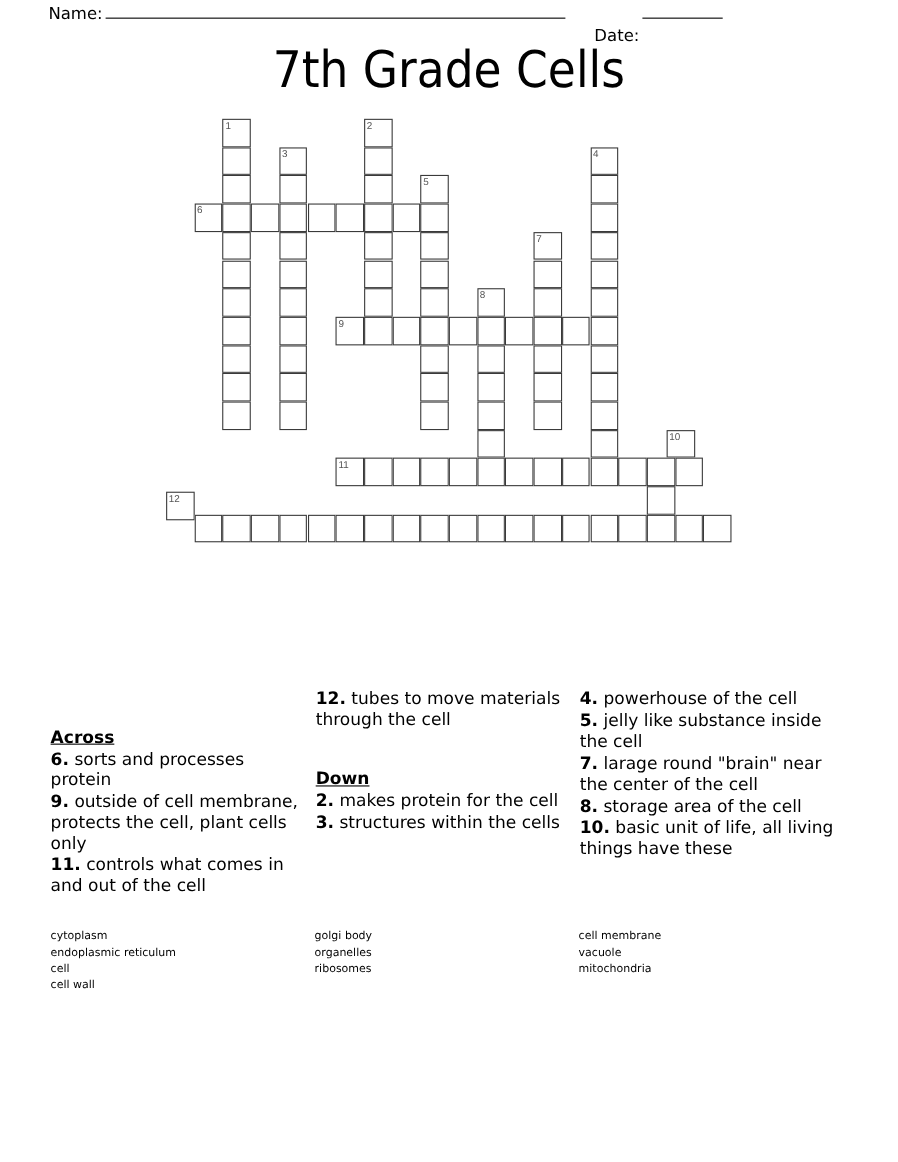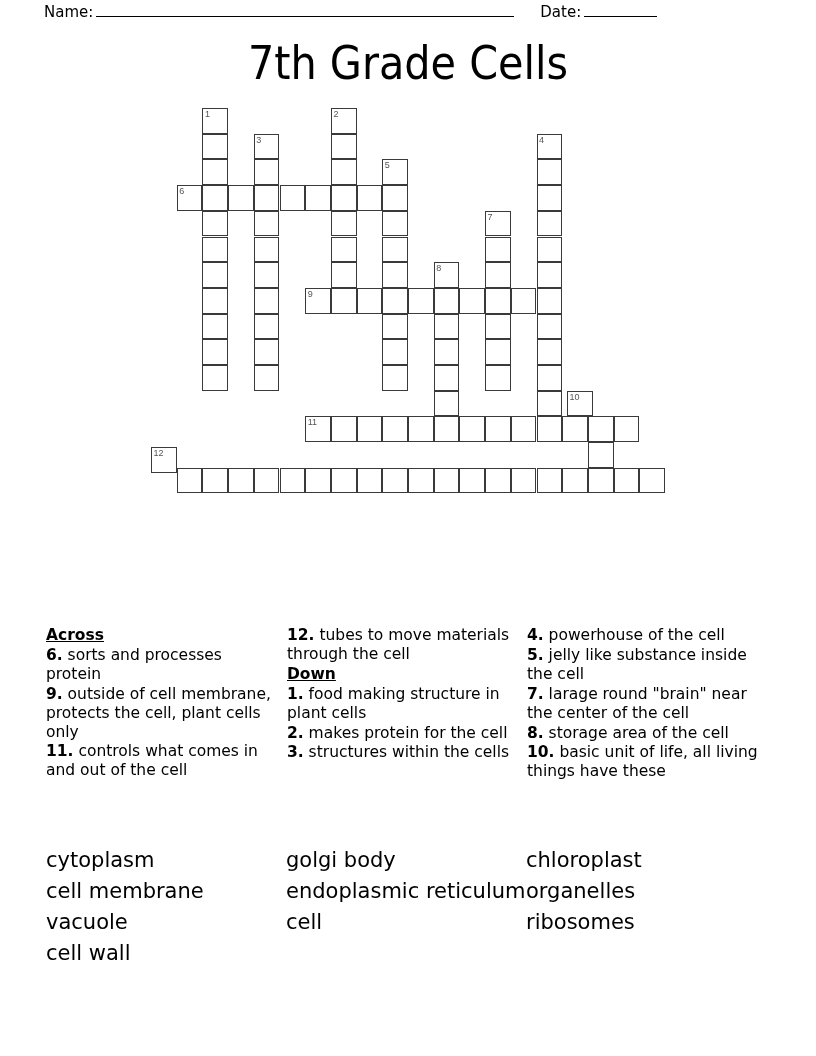--- a/index.html
+++ b/index.html
@@ -29,7 +29,7 @@
   }
   .nd-rule.long{width:418px;margin-left:3px;}
   .nd-rule.short{width:73px;margin-left:3px;}
-  .nd-date{margin-left:26px;white-space:nowrap;}
+  .nd-date{margin-left:26px;white-space:nowrap;margin-top:20px;}
 
   
   .title{

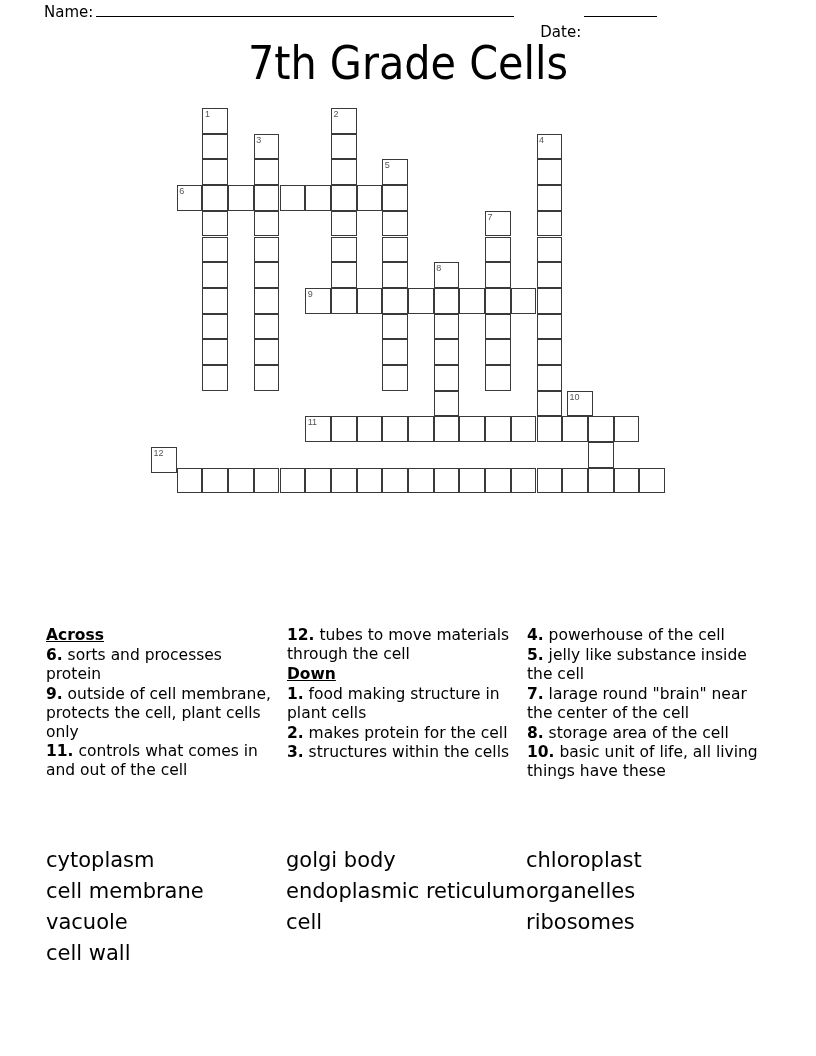--- a/index.html
+++ b/index.html
@@ -209,7 +209,7 @@
       <div class="cell" style="left: 385.5px; top: 257px;"></div>
       <div class="cell" style="left: 282.7px; top: 282.7px;"></div>
       <div class="cell" style="left: 385.5px; top: 282.7px;"></div>
-      <div class="cell" style="left: 416px; top: 282.7px;">
+      <div class="cell" style="left: 455px; top: 282.7px;">
         <span class="num">10</span>
       </div>
       <div class="cell" style="left: 154.2px; top: 308.4px;">

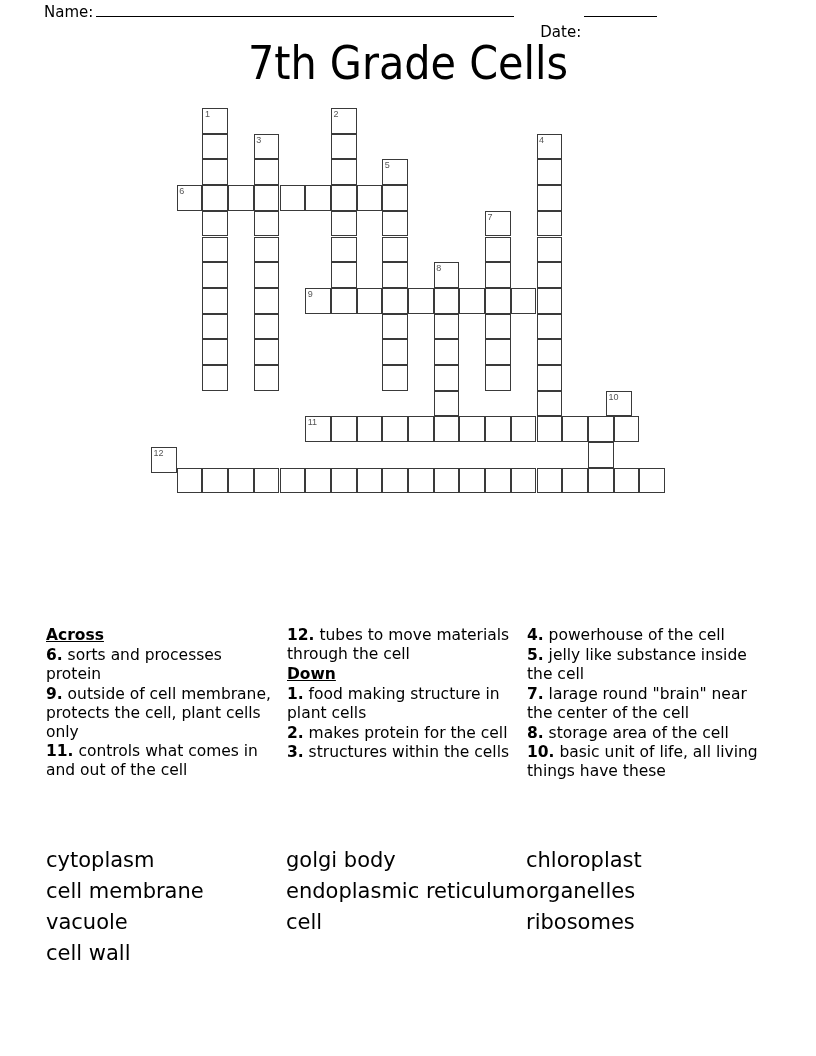--- a/index.html
+++ b/index.html
@@ -81,6 +81,7 @@
     text-decoration:underline;
     display:block;
     margin-bottom:1px;
+    margin-top:35px;
   }
   .clue{display:block;margin-bottom:1px;}
   .clue b{font-weight:bold;}

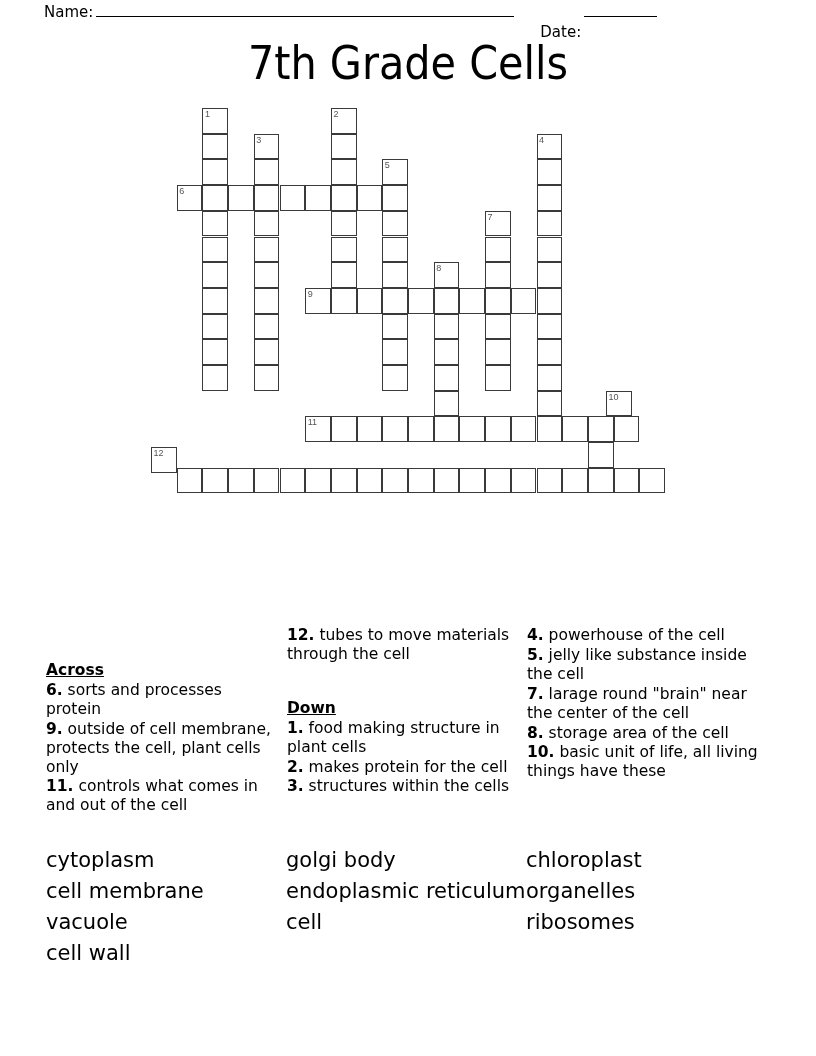--- a/index.html
+++ b/index.html
@@ -264,7 +264,6 @@
     <div class="clue-col c2">
       <span class="clue"><b>12.</b><span> tubes to move materials through the cell</span></span>
       <span class="heading">Down</span>
-      <span class="clue"><b>1.</b><span> food making structure in plant cells</span></span>
       <span class="clue"><b>2.</b><span> makes protein for the cell</span></span>
       <span class="clue"><b>3.</b><span> structures within the cells</span></span>
     </div>

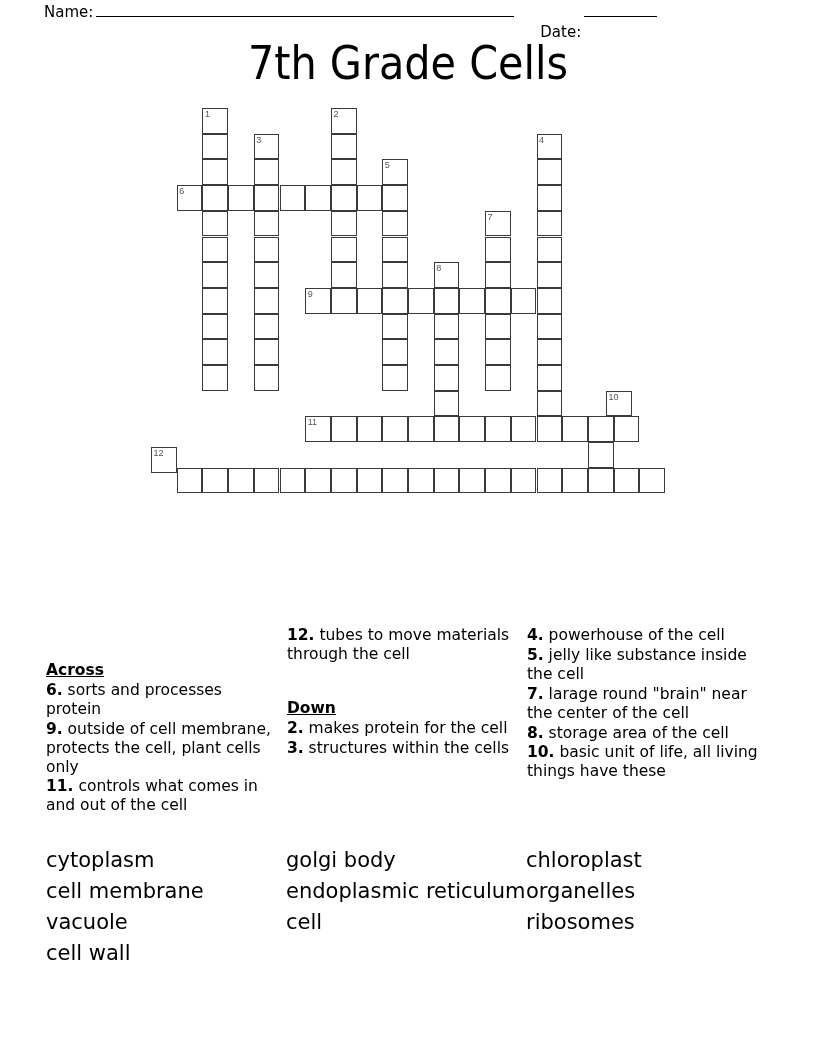--- a/index.html
+++ b/index.html
@@ -100,7 +100,7 @@
   .wb-grid{
     display:grid;
     grid-template-columns:240px 240px 240px;
-    font-size:21px;
+    font-size:10px;
     line-height:1.48;
   }
   .wb-item{white-space:nowrap;}

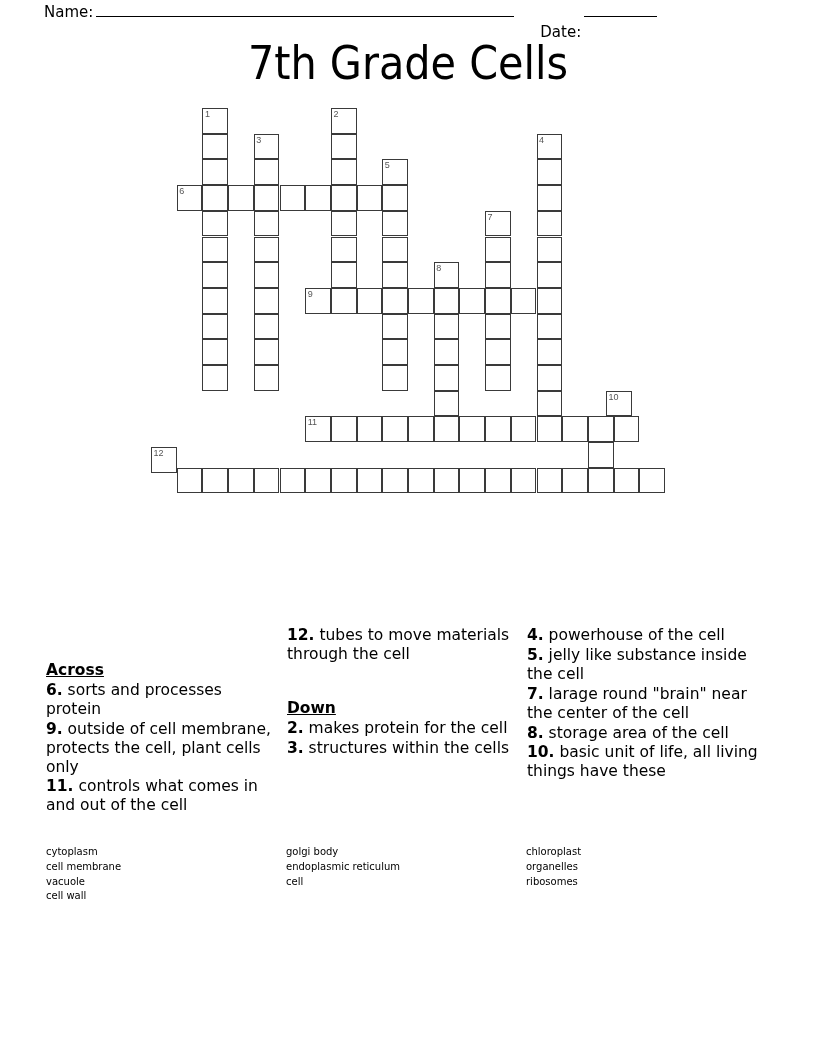--- a/index.html
+++ b/index.html
@@ -281,7 +281,6 @@
     <div class="wb-grid">
       <span class="wb-item">cytoplasm</span>
       <span class="wb-item">golgi body</span>
-      <span class="wb-item">chloroplast</span>
       <span class="wb-item">cell membrane</span>
       <span class="wb-item">endoplasmic reticulum</span>
       <span class="wb-item">organelles</span>

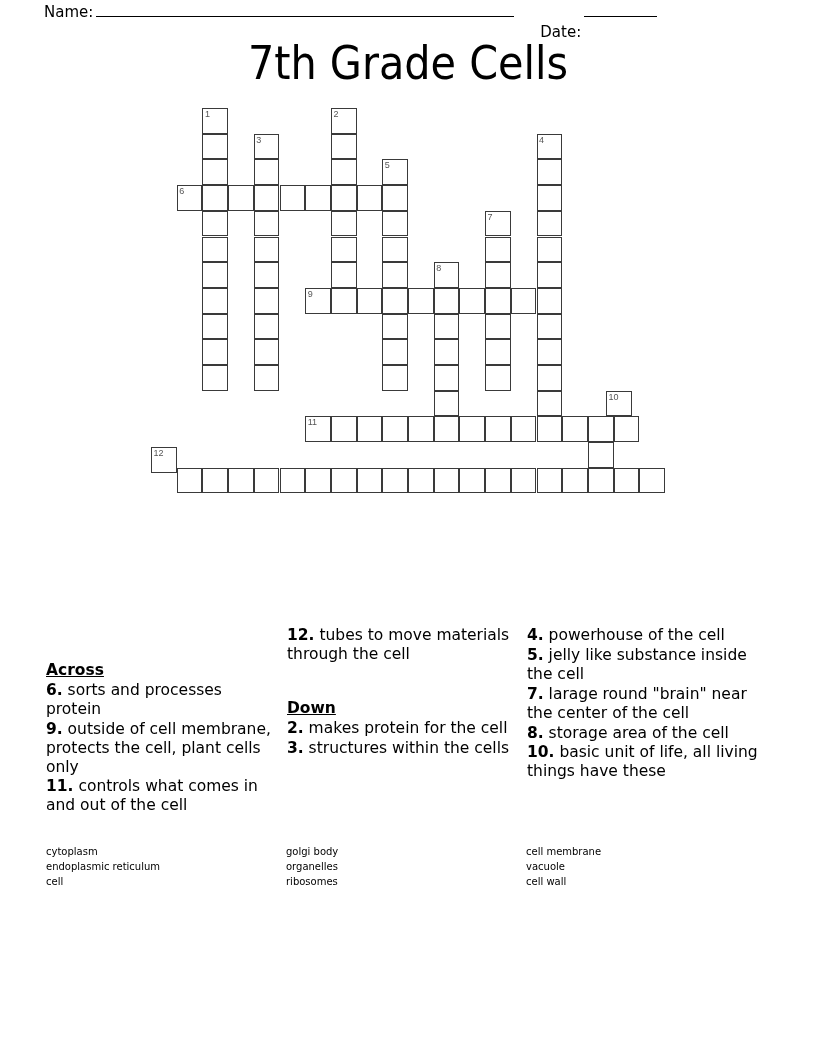--- a/index.html
+++ b/index.html
@@ -287,6 +287,7 @@
       <span class="wb-item">vacuole</span>
       <span class="wb-item">cell</span>
       <span class="wb-item">ribosomes</span>
+      <span class="wb-item">mitochondria</span>
       <span class="wb-item">cell wall</span>
     </div>
   </div>

